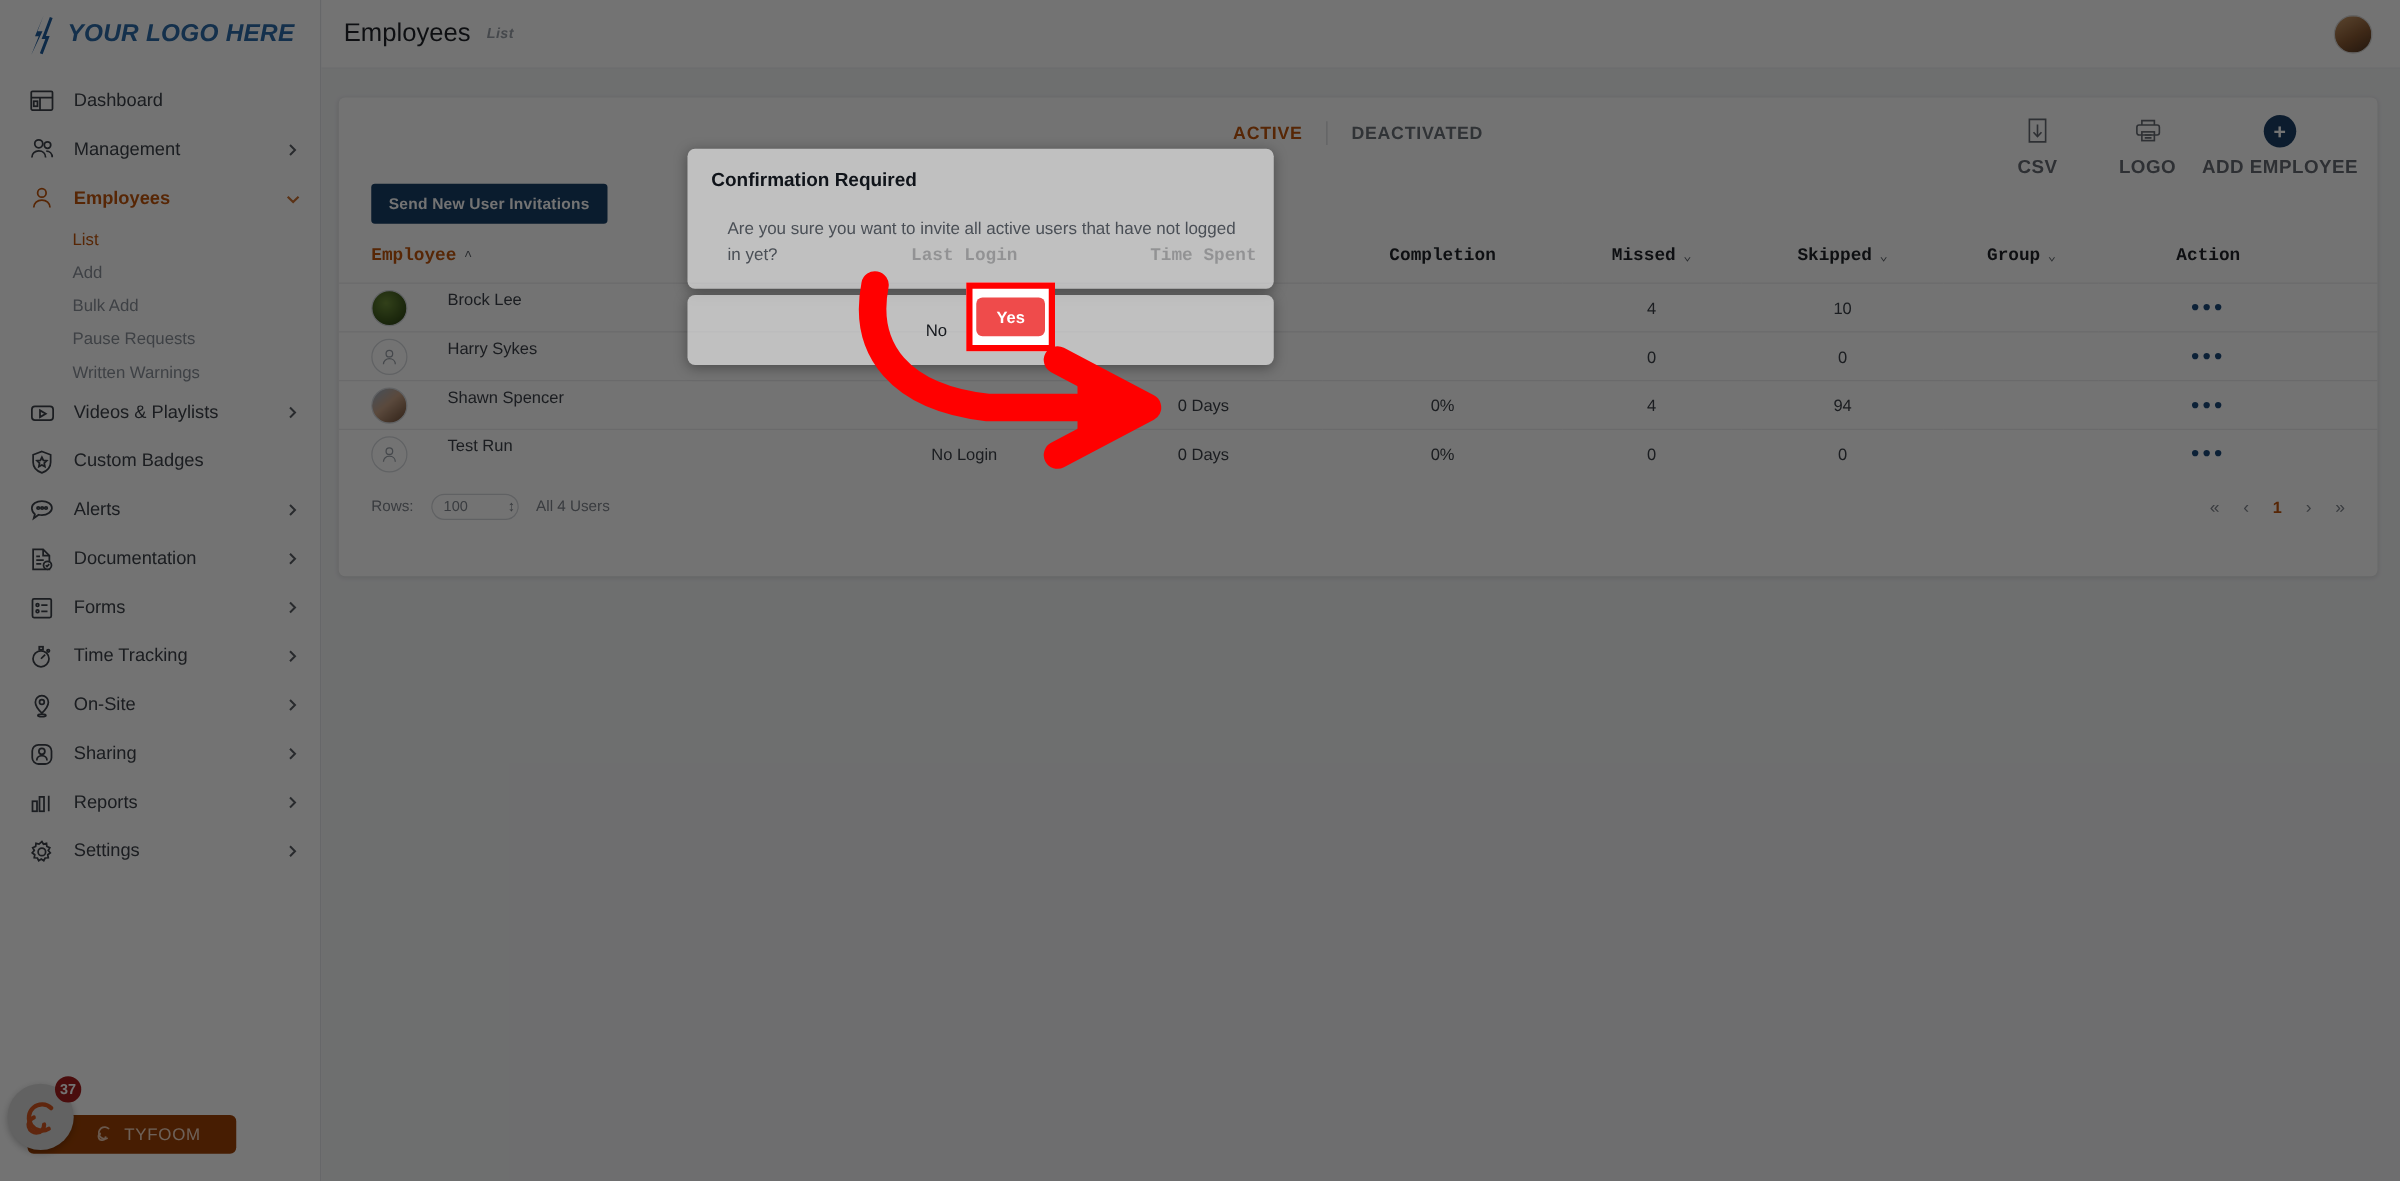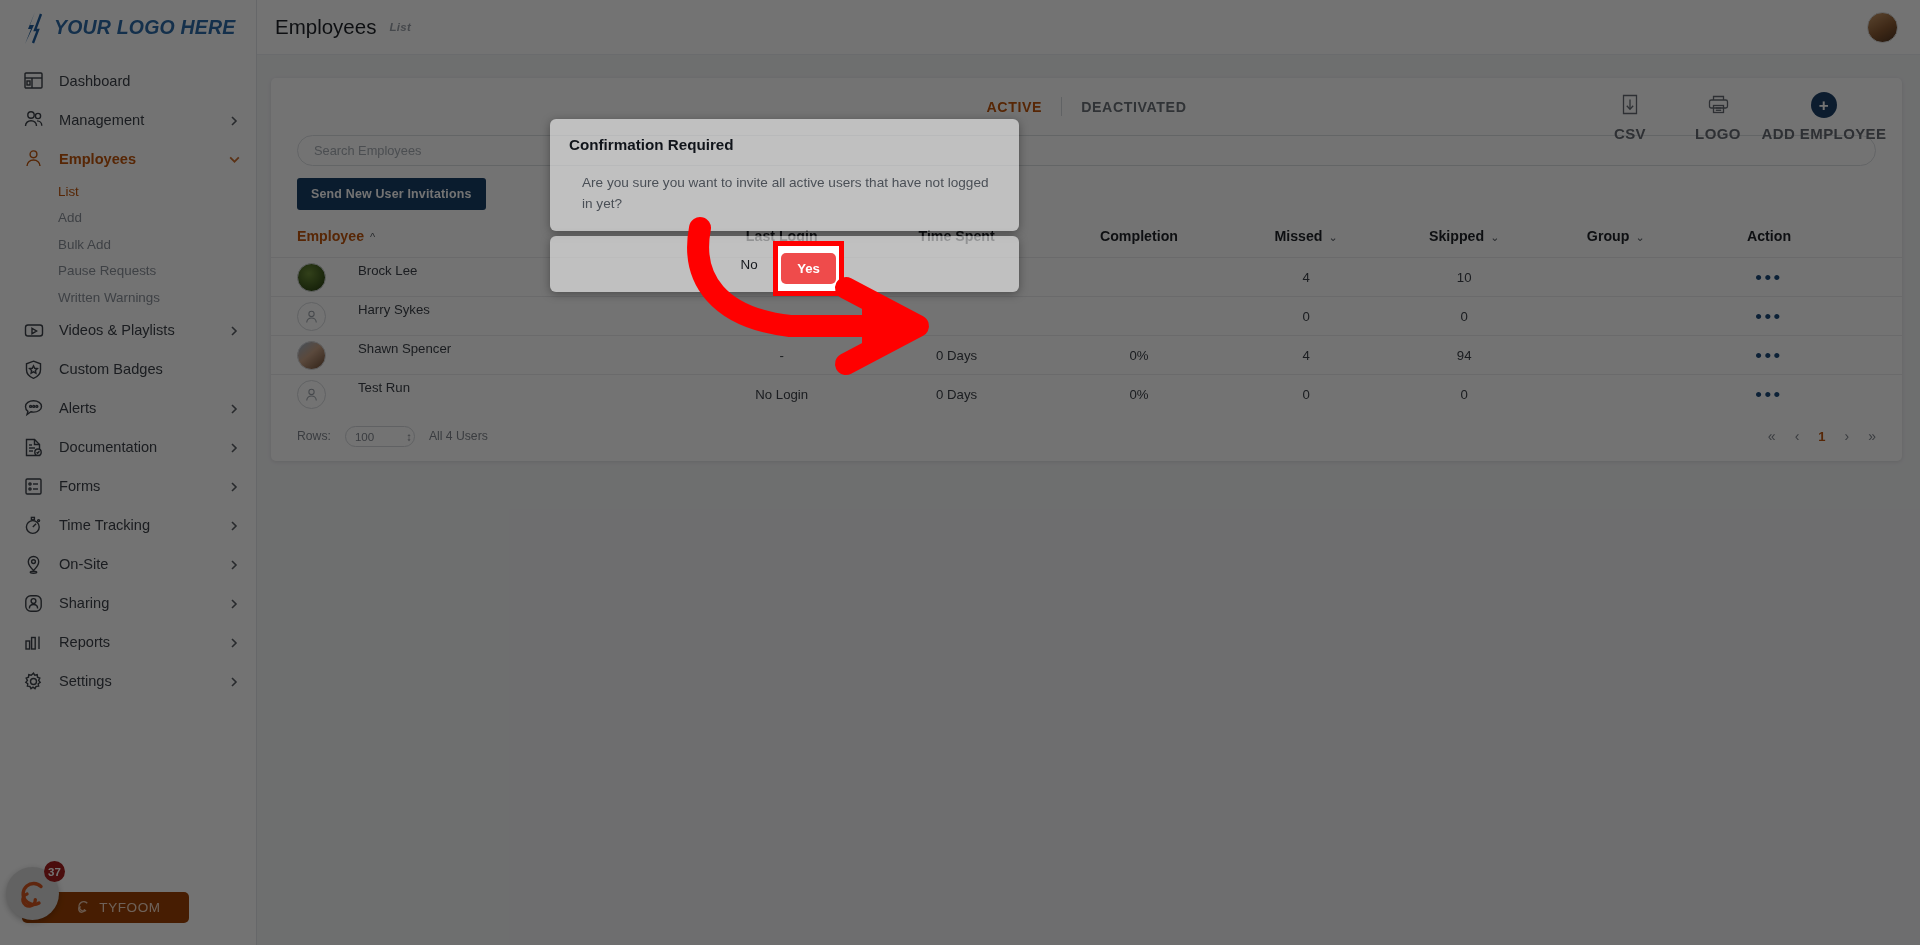--- a/index.html
+++ b/index.html
@@ -569,9 +569,6 @@
           </div>
         </div>
 
-        <div class="search-row">
-          <input class="search-input" type="text" placeholder="Search Employees" style="">
-        </div>
 
         <div class="invite-row">
           <button class="invite-btn">Send New User Invitations</button>

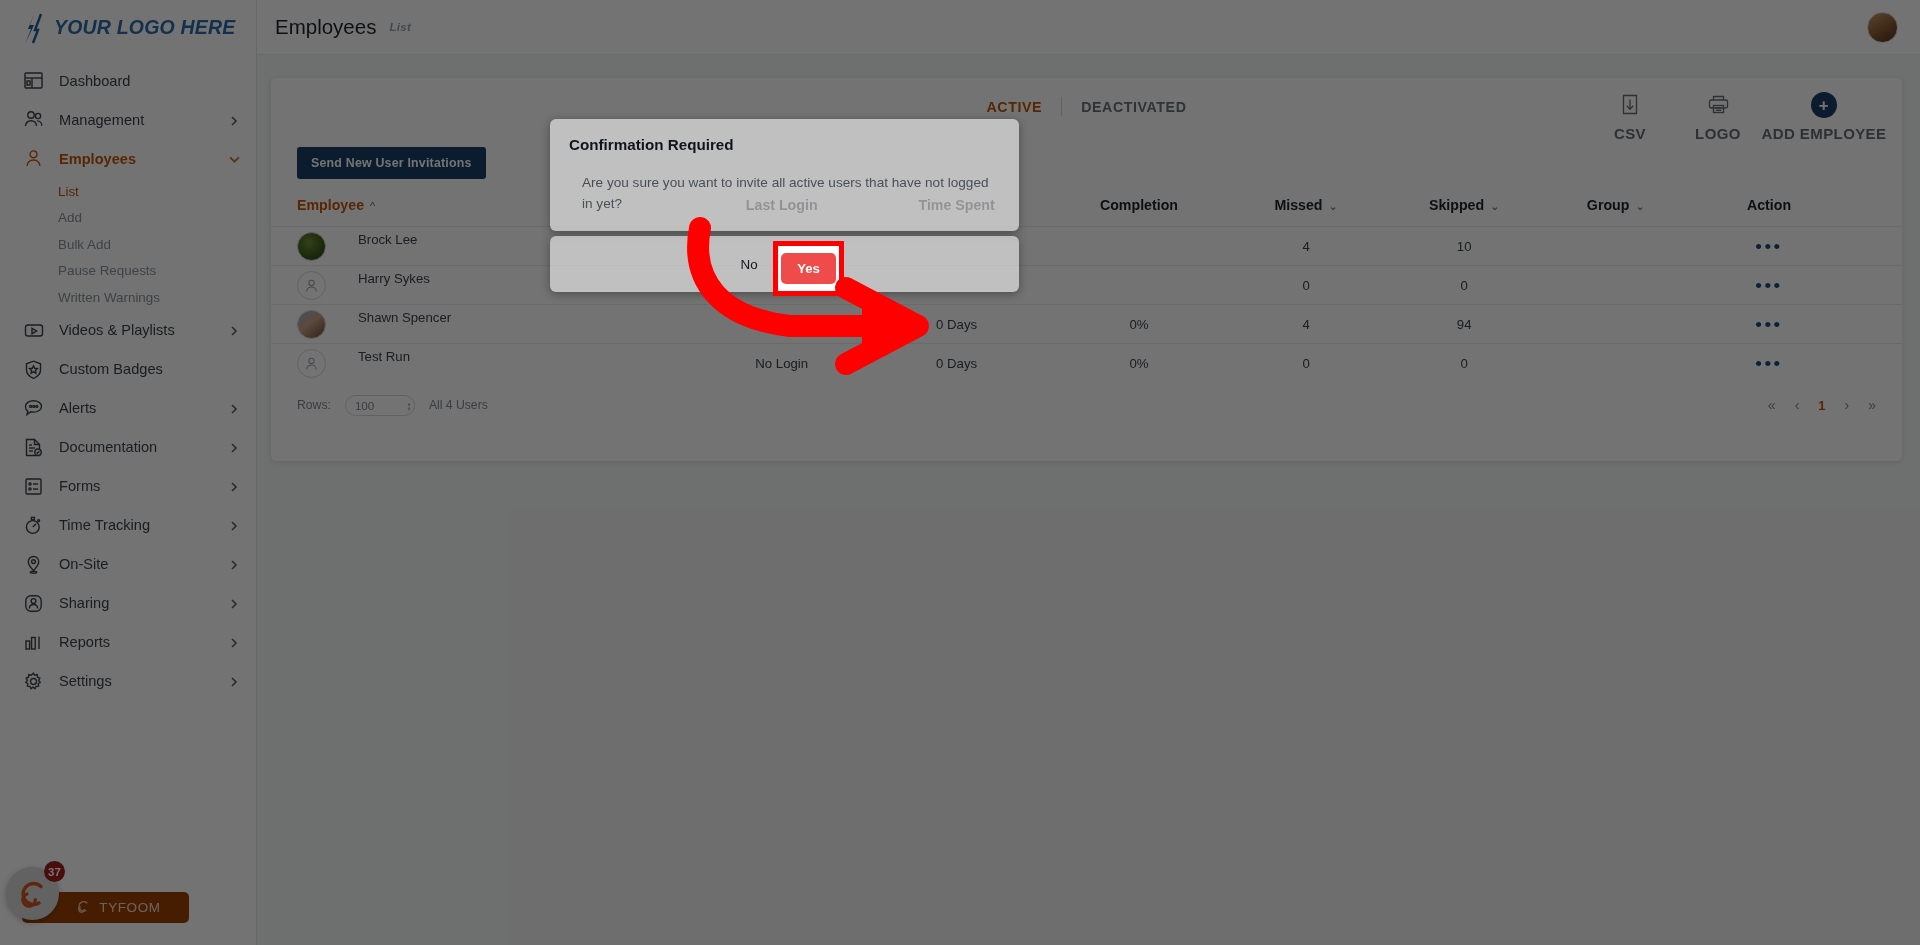--- a/index.html
+++ b/index.html
@@ -177,6 +177,7 @@
     padding: 6px 0 13px 0;
     text-align: center;
     white-space: nowrap;
+    font-family: Liberation Mono, monospace;
   }
   table.emp th.left { text-align: left; padding-left: 26px; }
   table.emp th .sc { font-size: 11px; color:#5b6067; margin-left: 6px; font-weight: normal; }

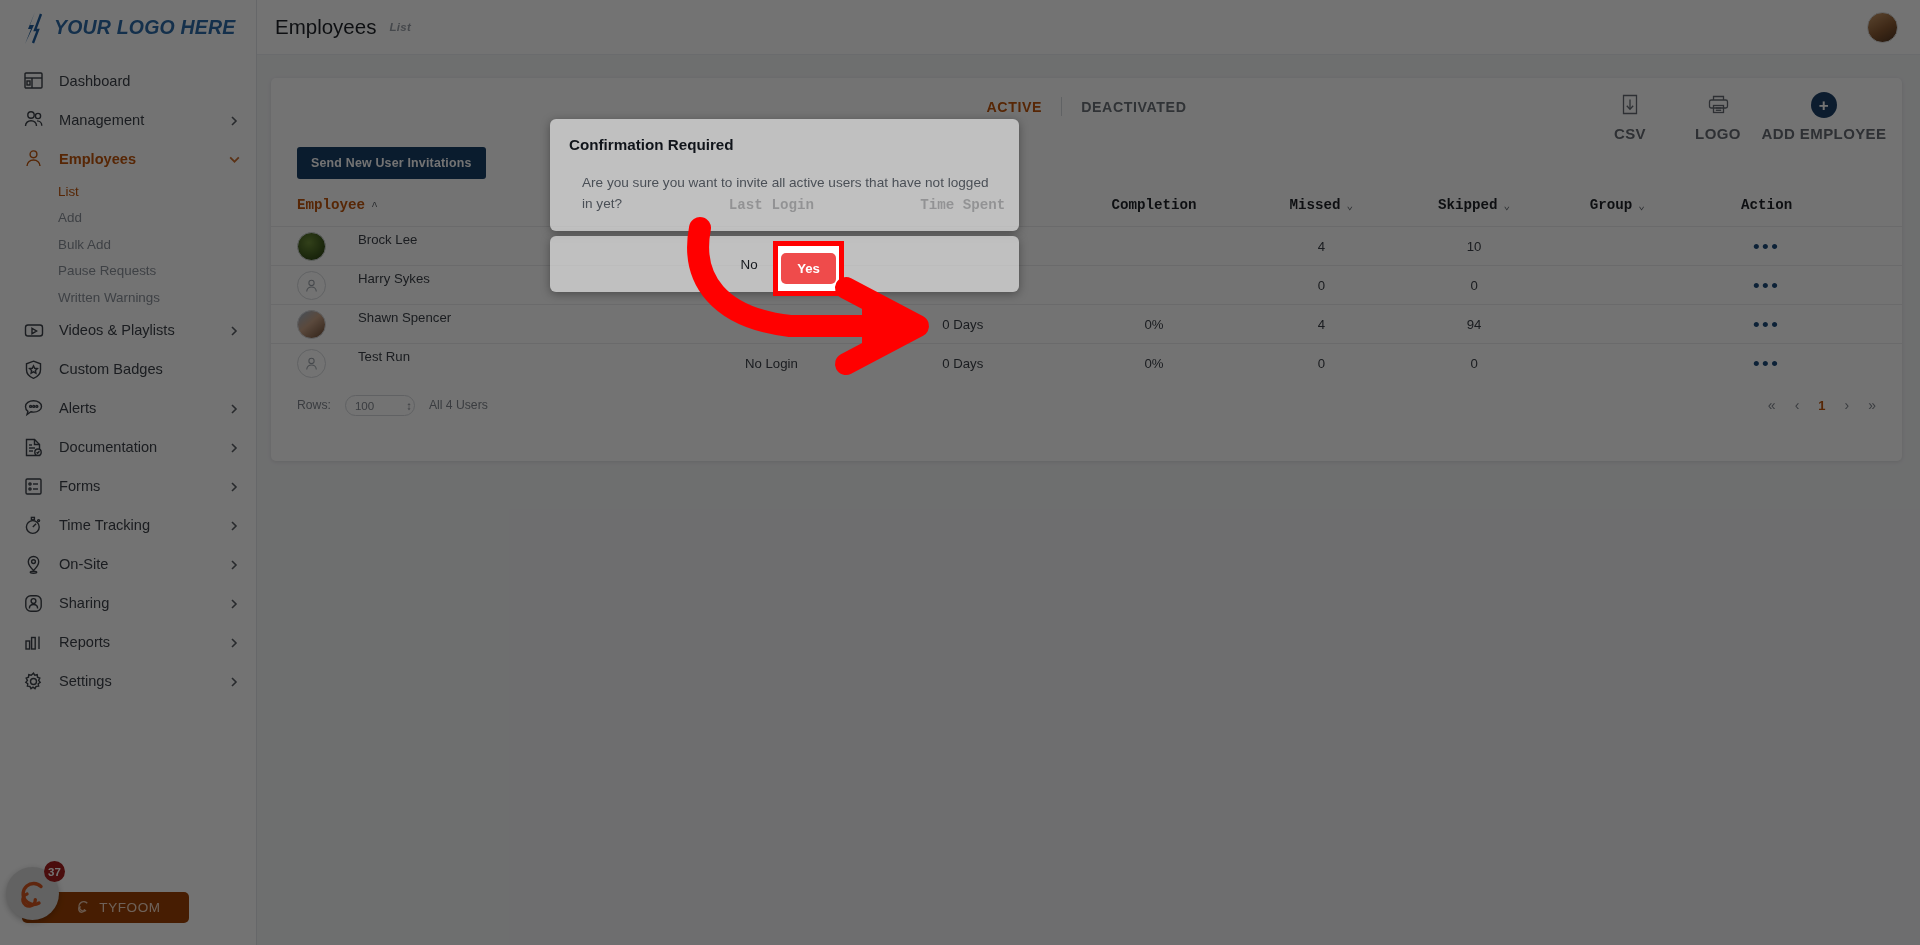--- a/index.html
+++ b/index.html
@@ -254,7 +254,7 @@
   
   .yes-highlight {
     position: absolute;
-    left: 773px; top: 241px; width: 71px; height: 55px;
+    left: 773px; top: 226px; width: 71px; height: 55px;
     border: 5px solid #ff0000;
     background: #ffffff;
     z-index: 70;

